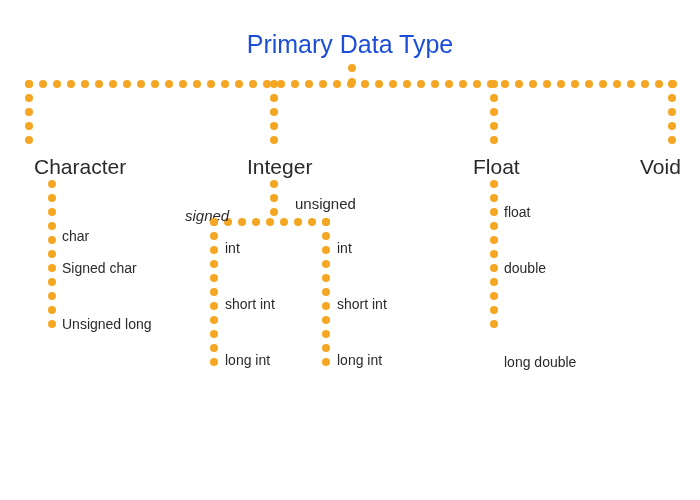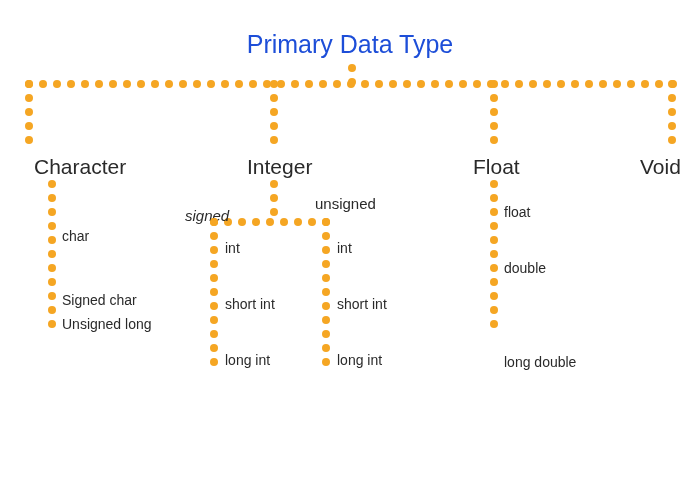--- a/index.html
+++ b/index.html
@@ -182,7 +182,7 @@
   </div>
 
 <div class="sublabel" style="top:207px; left:185px;font-style:italic;">signed</div>
-<div class="sublabel" style="top:195px; left:295px;margin-left:20px;">unsigned</div>
+<div class="sublabel" style="top:195px; left:295px;">unsigned</div>
 
 <div class="dots vertical" id="signed-v" style="top:218px; left:210px;">
     <div class="dot"></div>

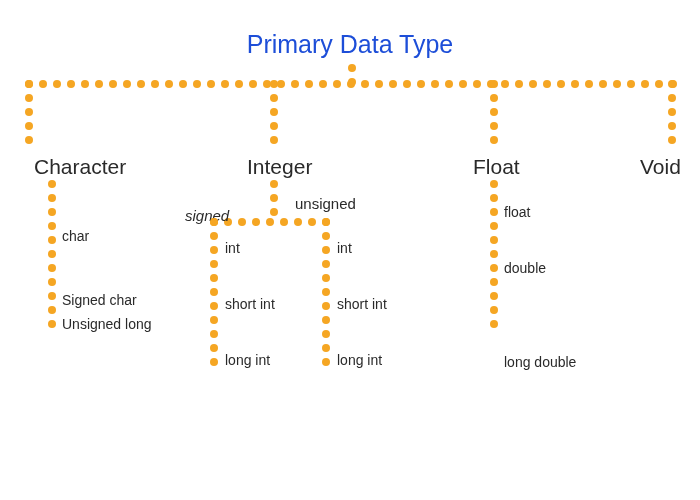--- a/index.html
+++ b/index.html
@@ -161,7 +161,7 @@
     <div class="dot"></div>
   </div>
 <div class="leaf" style="top:204px; left:62px;margin-top:24px;">char</div>
-<div class="leaf" style="top:260px; left:62px;margin-top:32px;">Signed char</div>
+<div class="leaf" style="top:260px; left:62px;">Signed char</div>
 <div class="leaf" style="top:316px; left:62px;">Unsigned long</div>
 
 <div class="dots" id="int-h" style="top:218px; left:210px;">

